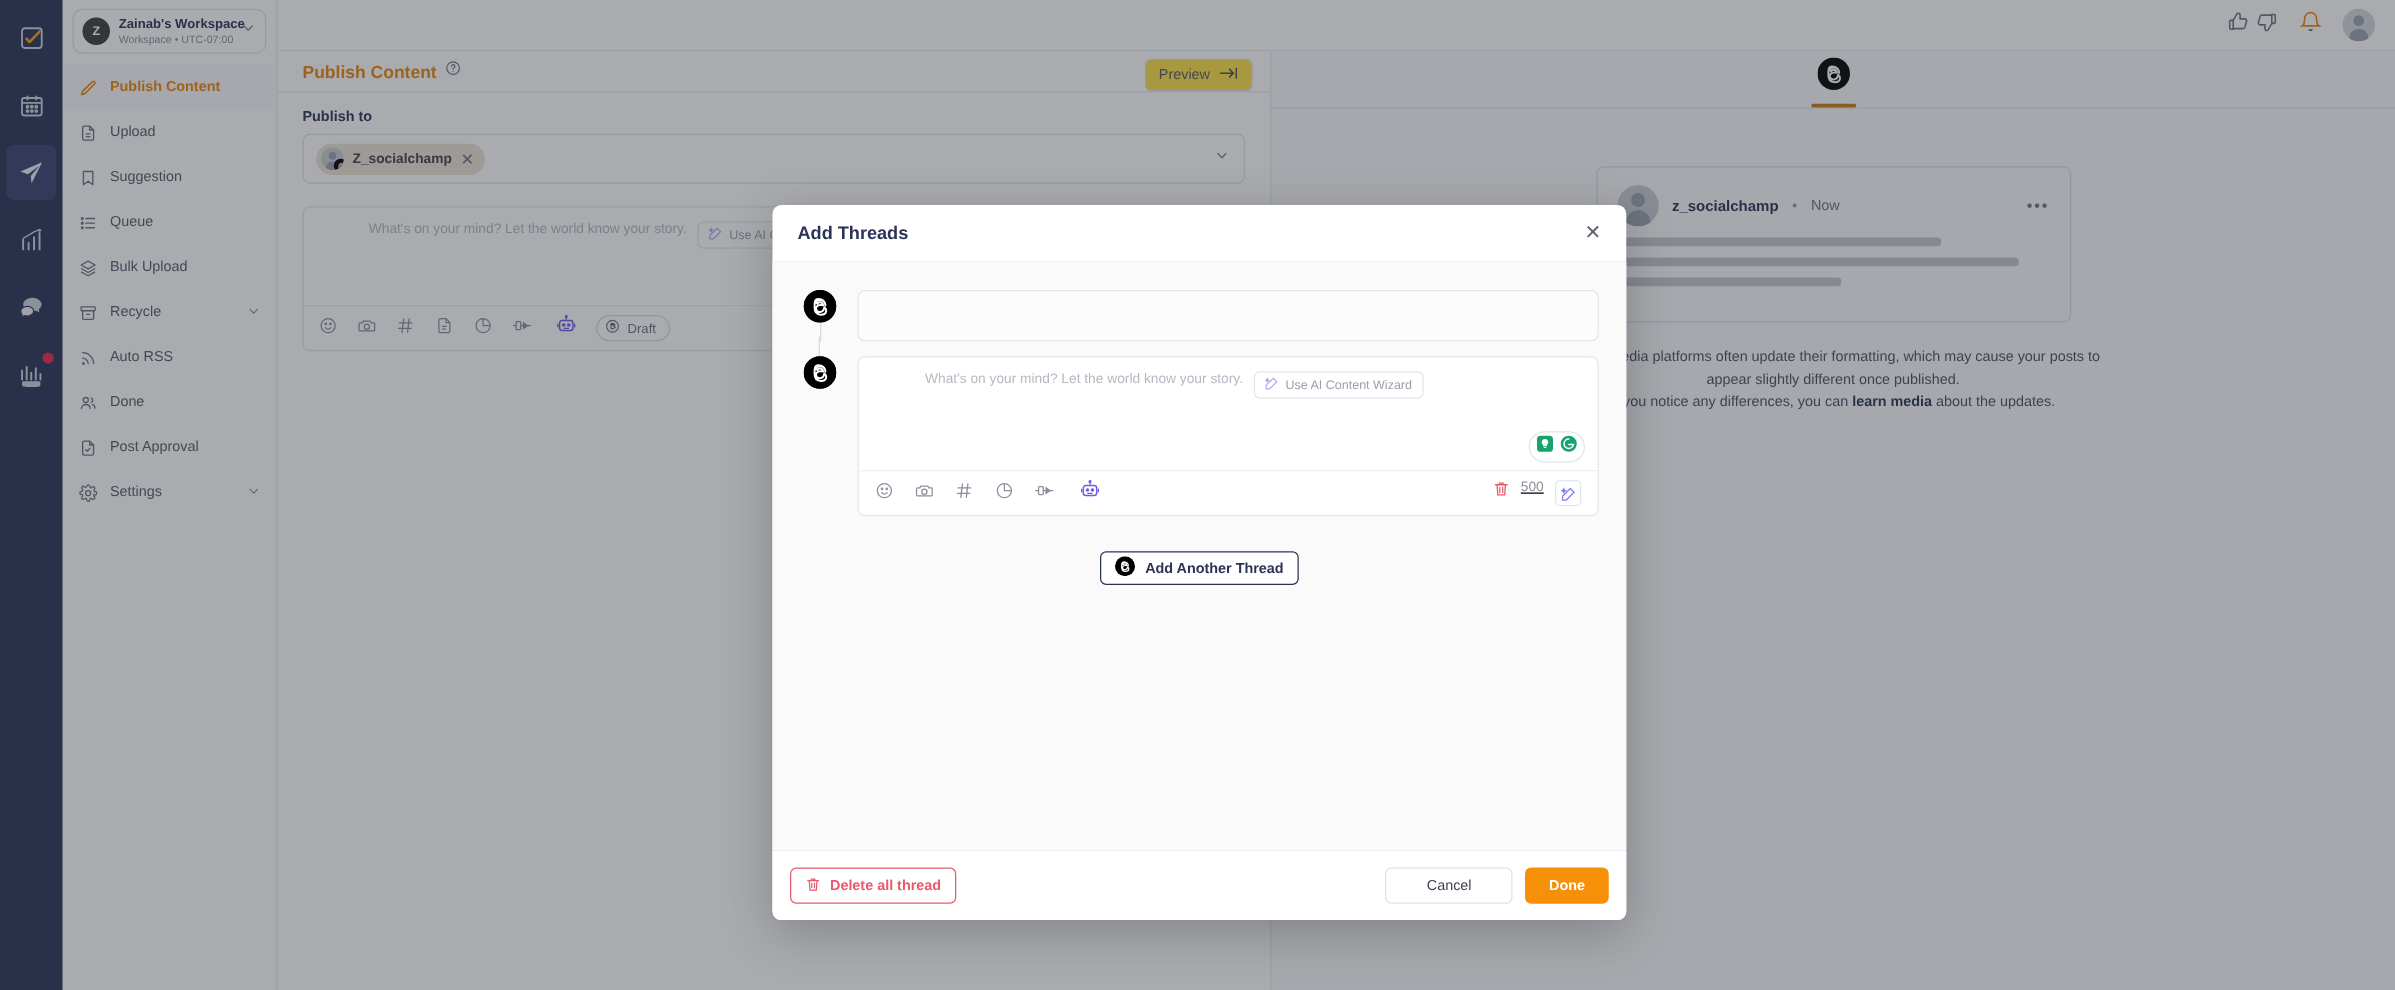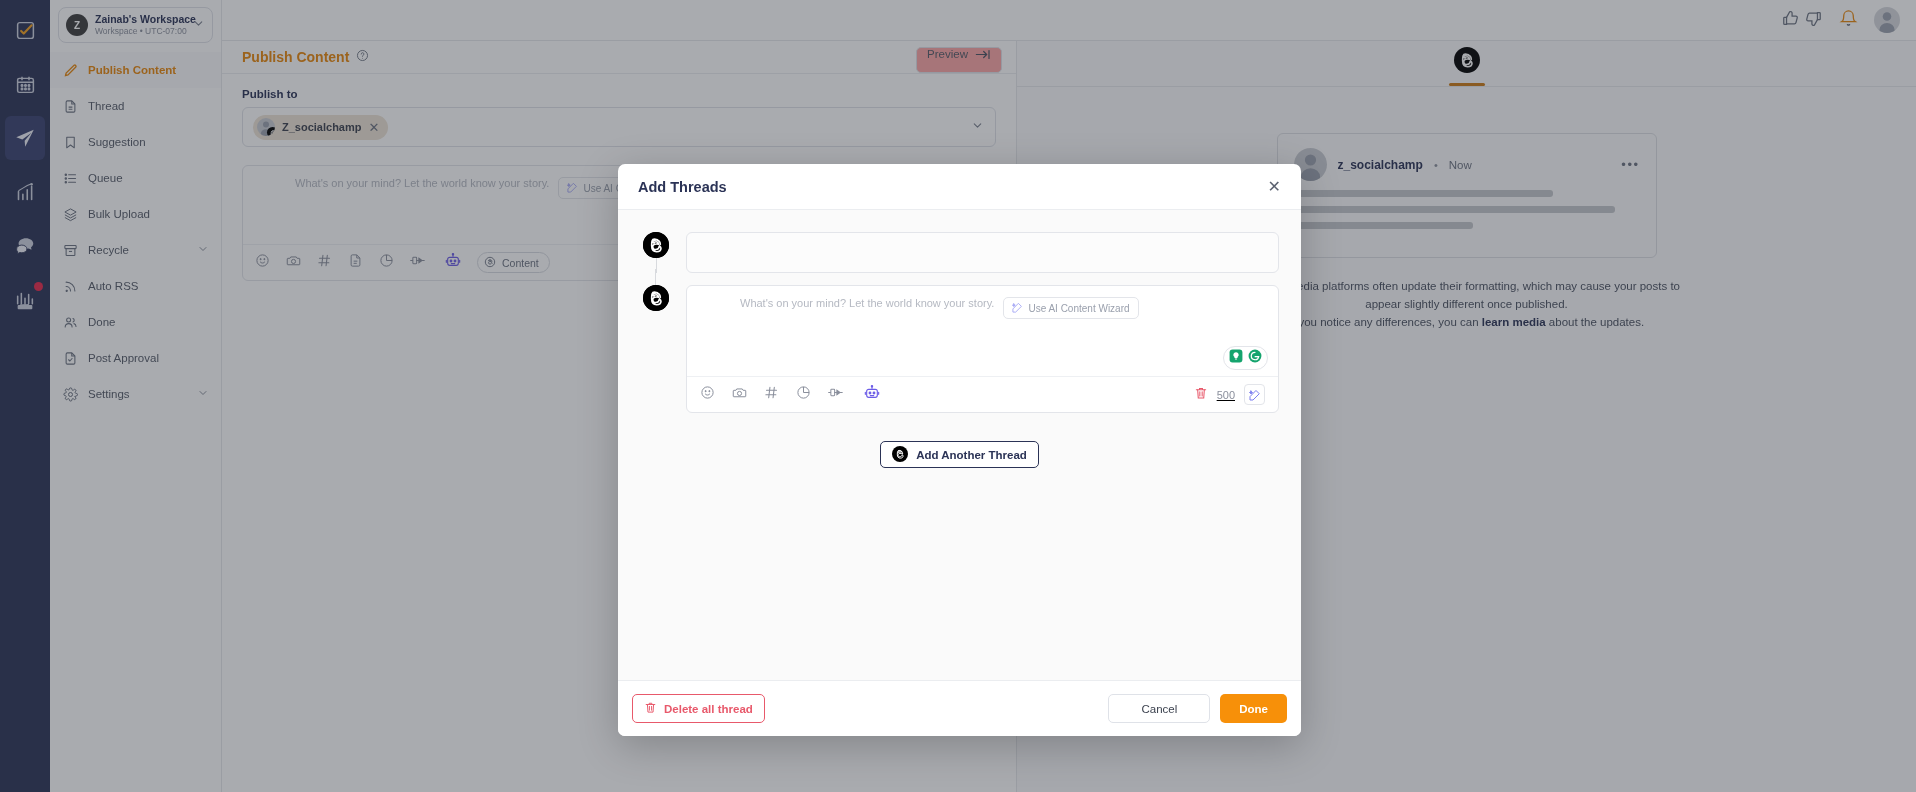--- a/index.html
+++ b/index.html
@@ -89,8 +89,8 @@
   .page-title { font-size: 14px; font-weight: 700; color: #e8870c; }
   .preview-btn {
     position: absolute; right: 14px; top: 6px;
-    border: 1px solid #dfe2e8; border-radius: 5px; background: #fca5a5;
-    height: 26px; padding: 0 10px; display: flex; gap: 7px;
+    border: 1px solid #dfe2e8; border-radius: 5px; background: #fde047;
+    height: 26px; padding: 0 10px; display: flex; align-items: center; gap: 7px;
     font-size: 11.5px; color: #555b68;
   }
 

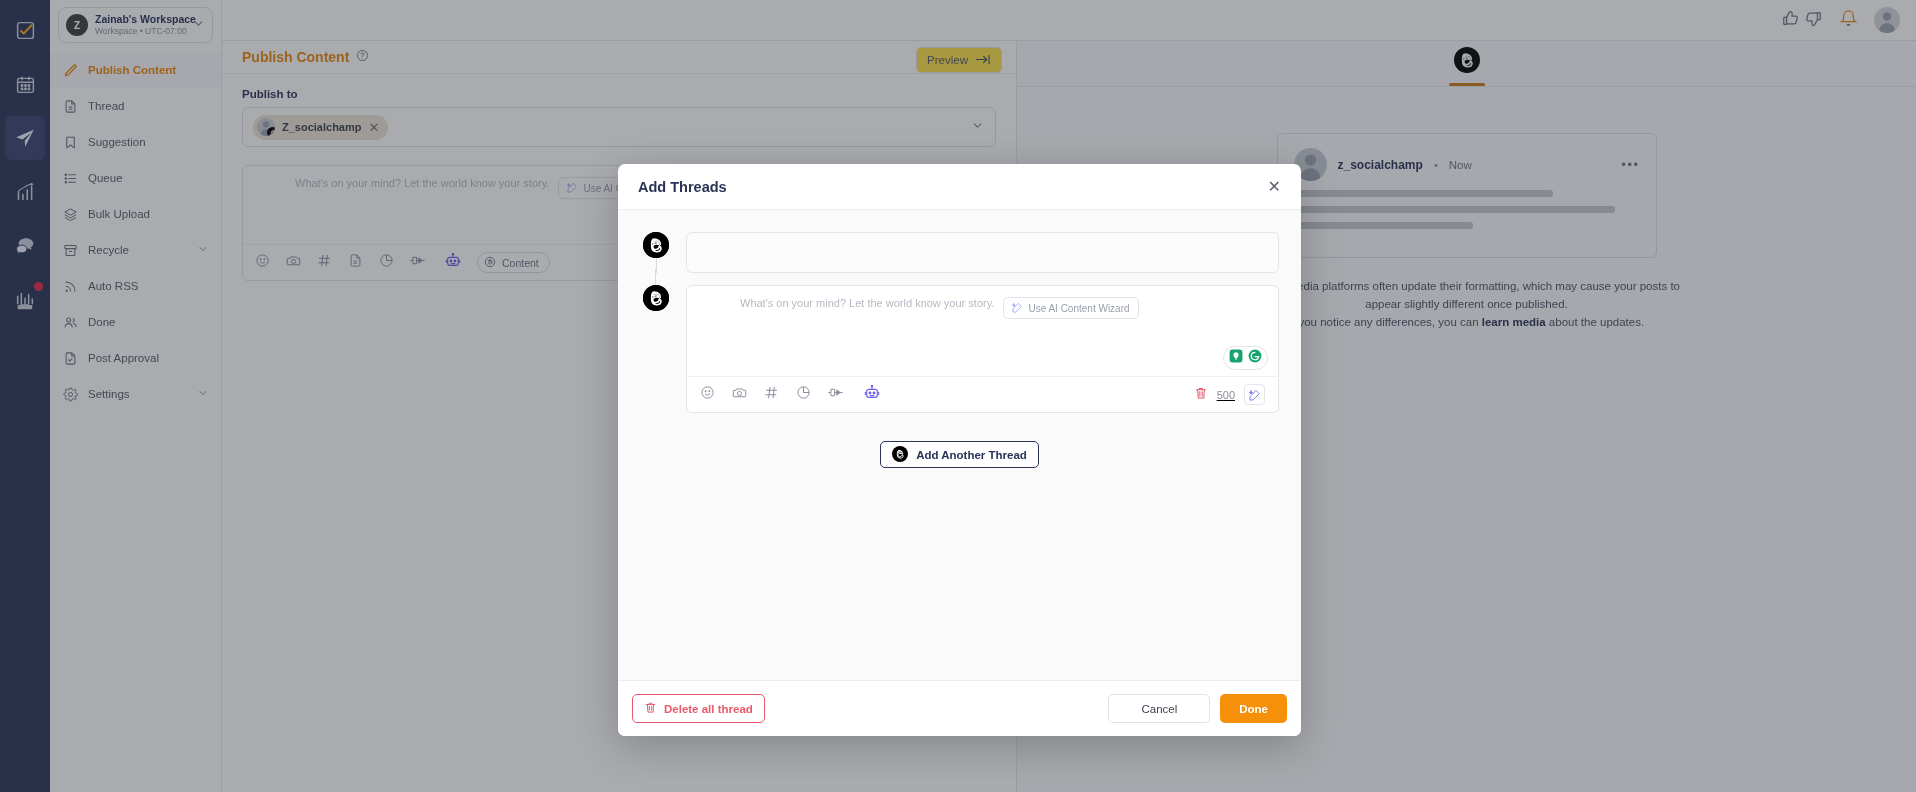--- a/index.html
+++ b/index.html
@@ -337,7 +337,7 @@
               <path d="M14 3v5h5M9 13h6M9 16.5h6"></path>
             </svg>
         </span>
-        <span class="nav-label">Thread</span>
+        <span class="nav-label">Upload</span>
       </div>
 
       <div class="nav-item">

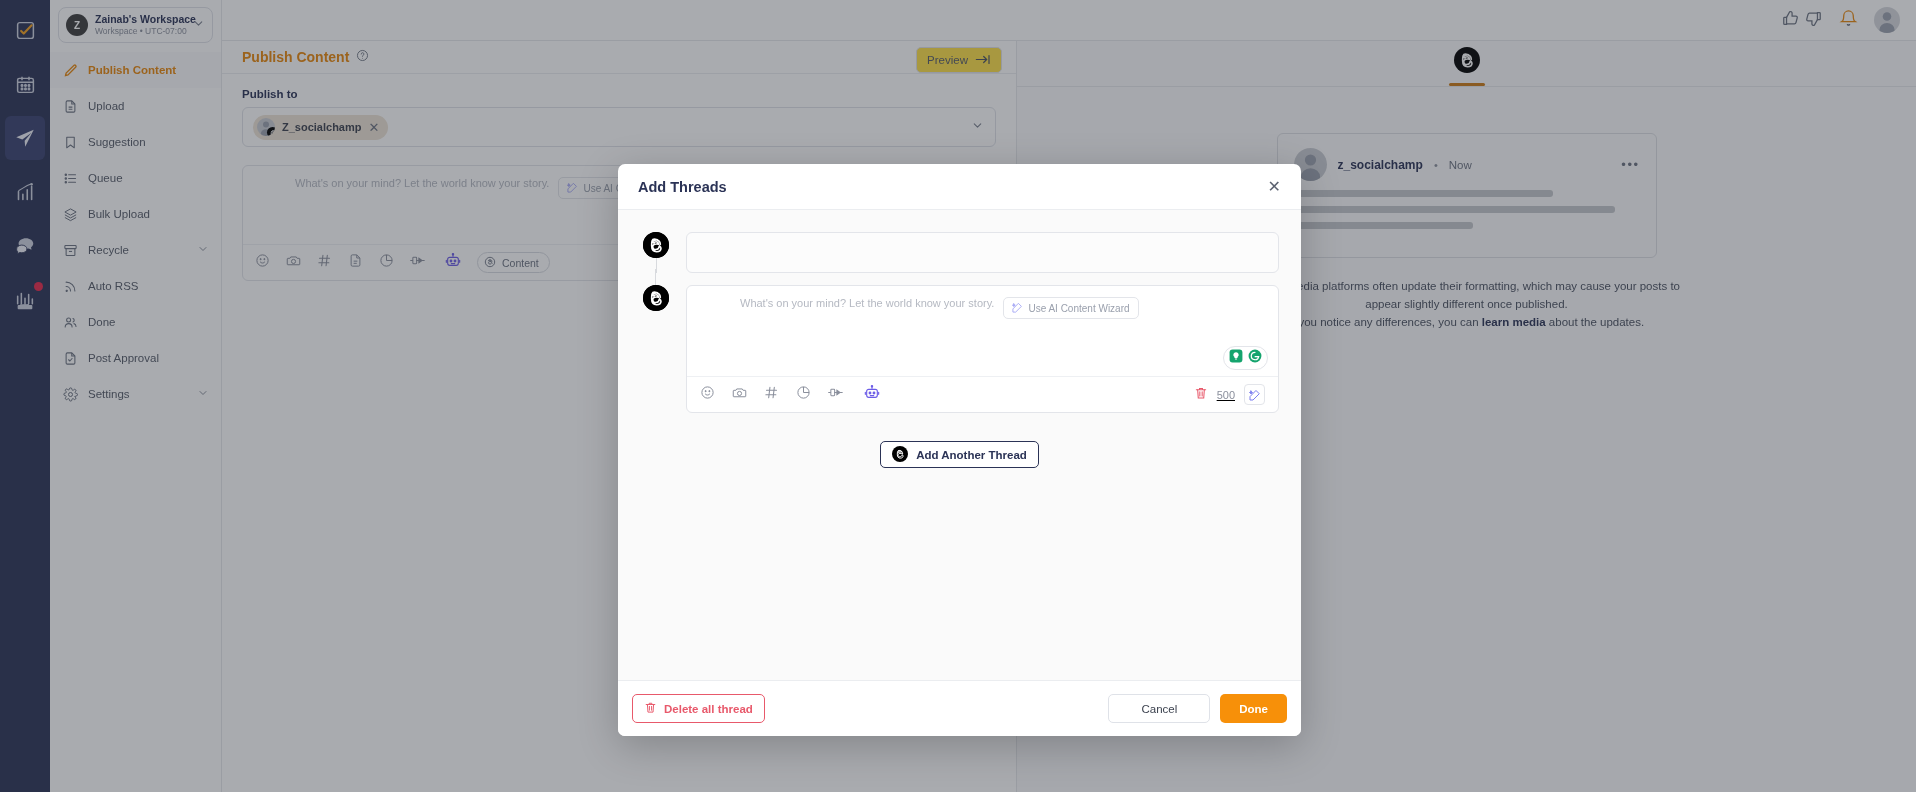--- a/index.html
+++ b/index.html
@@ -589,7 +589,7 @@
                       <path d="M16 11.4c-.2-2.6-1.6-4-3.9-4-1.5 0-2.7.6-3.4 1.8l1.4.9c.4-.8 1.1-1.1 2-1.1 1.3 0 2 .7 2.2 2.3-.8-.2-1.5-.3-2.2-.2-2 .1-3.2 1.2-3.1 2.7.1 1.5 1.3 2.5 2.9 2.4 1.9-.1 3-1.4 3.3-3.4.8.5 1.4 1.2 1.4 2.3"></path>
                     </svg>
                 </span>
-                <span>Content</span>
+                <span>Draft</span>
               </span>
             </div>
           </div>

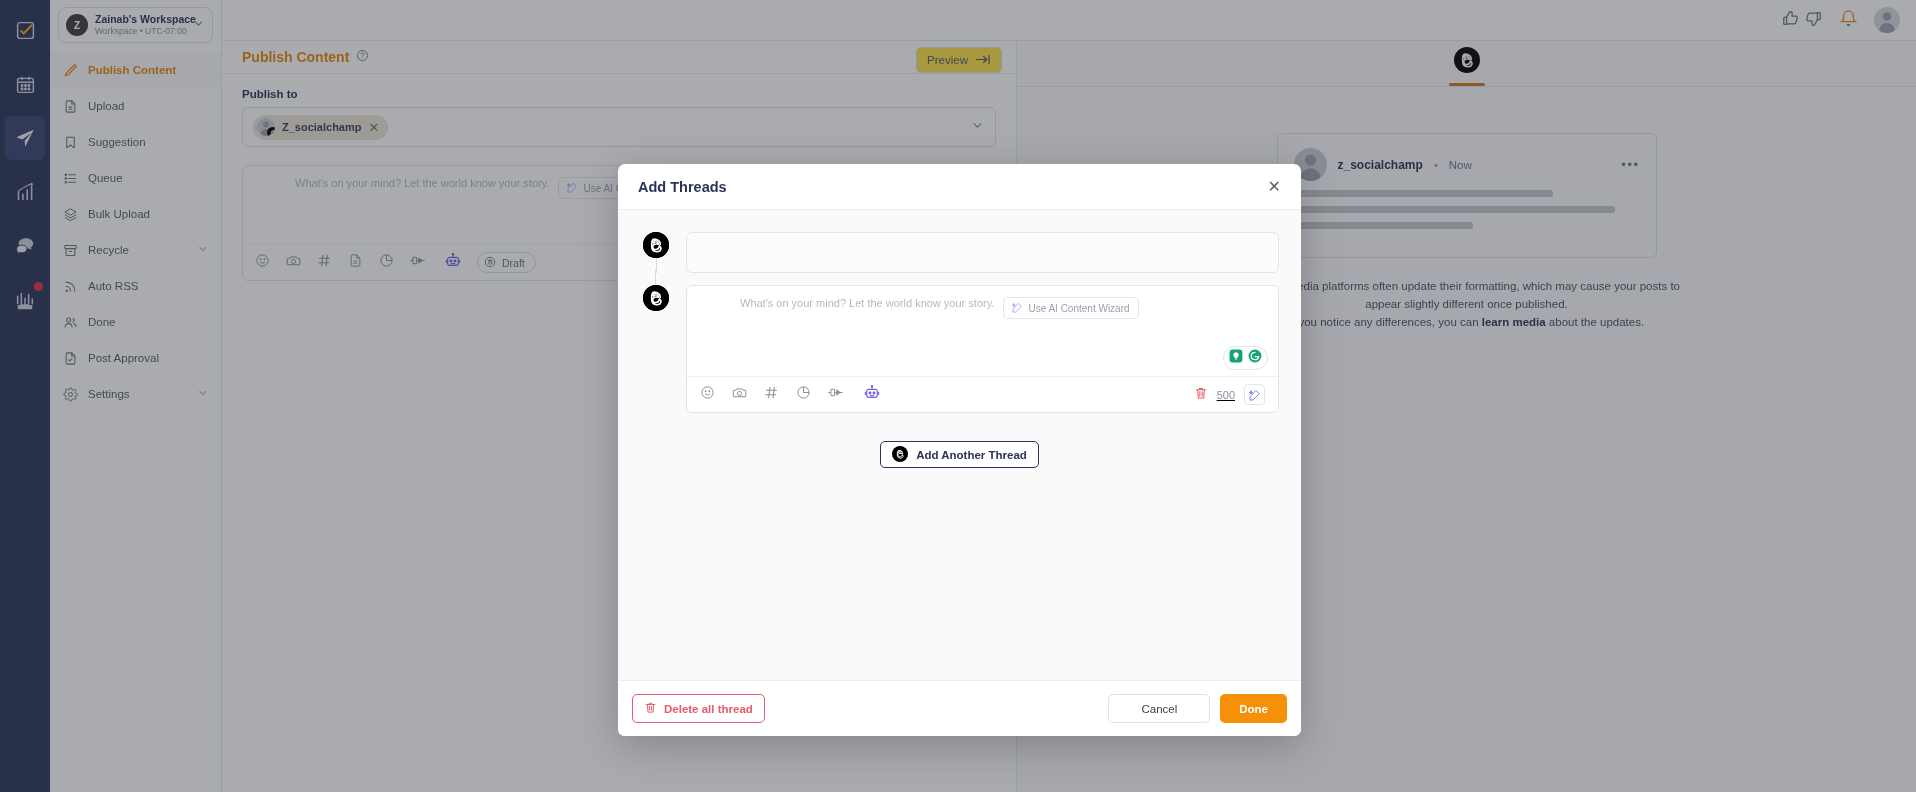--- a/index.html
+++ b/index.html
@@ -210,7 +210,7 @@
     height: 36px; display: flex; align-items: center; gap: 17px;
     padding: 0 13px; border-top: 1px solid #eef0f3;
   }
-  .t-tools-right { margin-left: auto; display: flex; align-items: center; gap: 9px; text-decoration: underline; }
+  .t-tools-right { margin-left: auto; display: flex; align-items: flex-start; gap: 9px; text-decoration: underline; }
   .count { font-size: 11px; color: #8a8f9c; }
   .wand-box {
     width: 21px; height: 21px; border: 1px solid #e3e5ea; border-radius: 4px;

